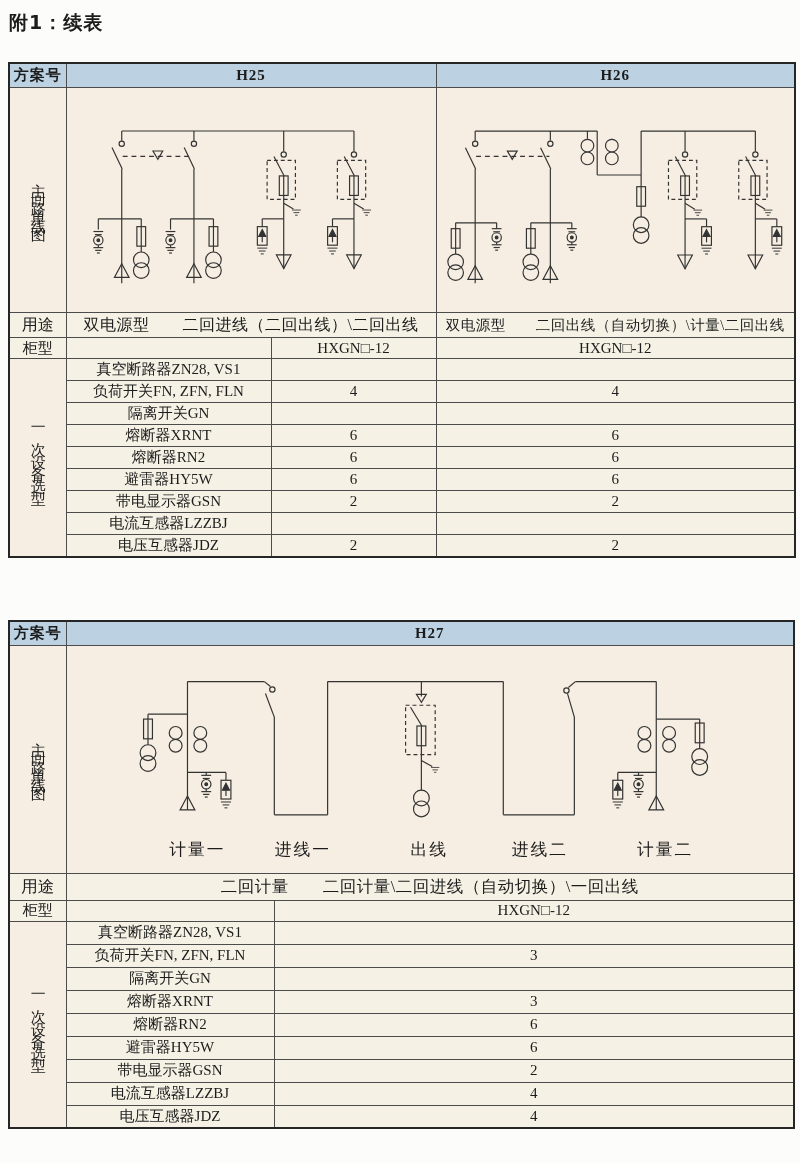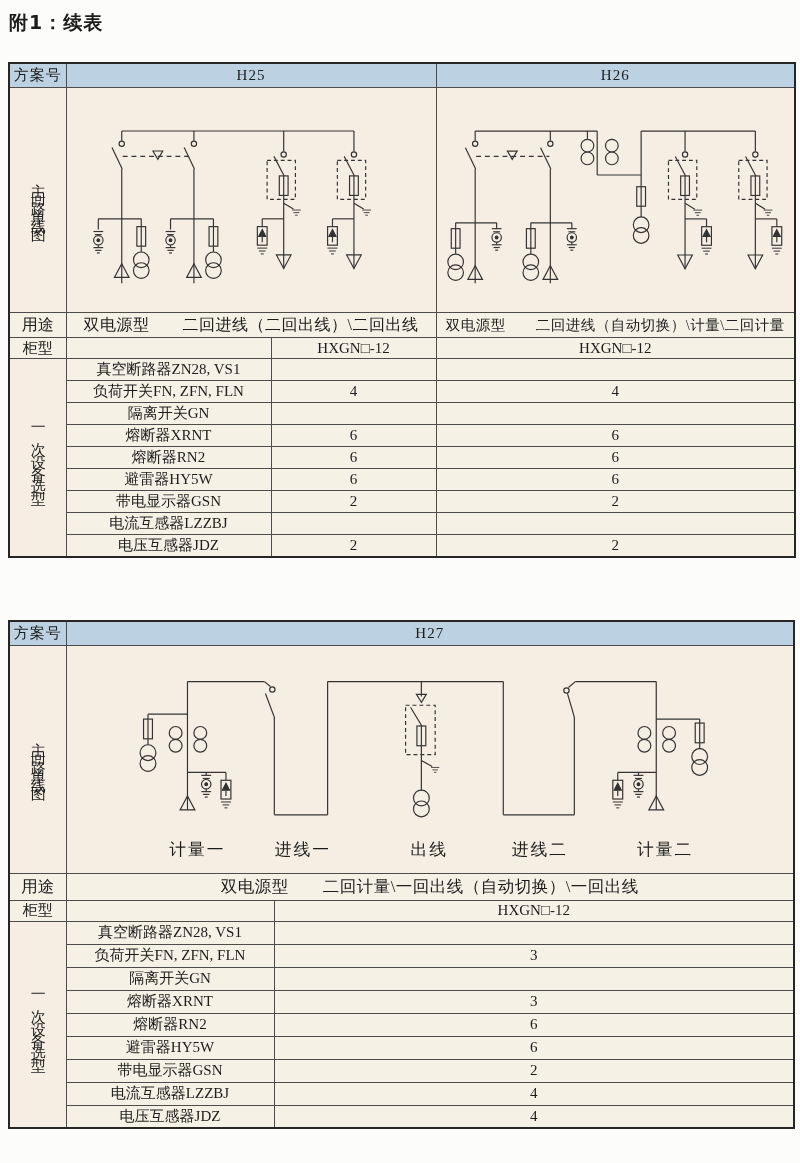--- a/index.html
+++ b/index.html
@@ -22,7 +22,7 @@
   #table2 { top:620px; width:785px; }
   td { border:1px solid #4c4c4c; text-align:center; vertical-align:middle;
        font-size:15px; padding:0 2px; overflow:hidden; }
-  tr.hdr td { background:#bcd2e2; height:24px; font-size:15px; letter-spacing:1px; }
+  tr.hdr td { background:#bcd2e2; height:24px; font-size:15px; letter-spacing:1px;font-weight:bold; }
   td.diagcell { background:#f6eee2; padding:4px; }
   td.sidelabel { background:#f6eee2; }
   .vtext { display:inline-block; writing-mode:vertical-rl; text-orientation:upright;

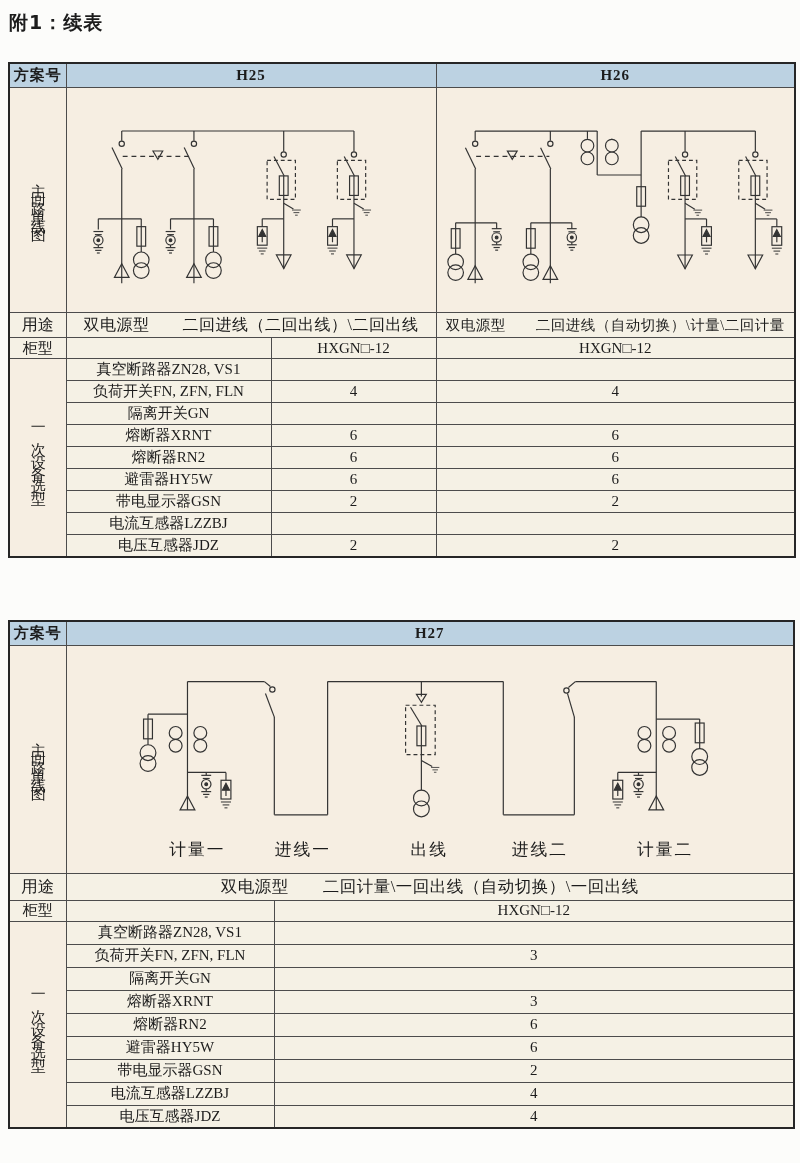--- a/index.html
+++ b/index.html
@@ -251,7 +251,7 @@
   <tr class="use">
     <td>用途</td>
     <td colspan="2"><span class="usage-txt">双电源型　　二回进线（二回出线）\二回出线</span></td>
-    <td><span class="usage-txt" style="font-size:14.5px">双电源型　　二回进线（自动切换）\计量\二回计量</span></td>
+    <td><span class="usage-txt" style="font-size:14.5px">双电源型　　二回出线（自动切换）\计量\二回出线</span></td>
   </tr>
   <tr class="cab">
     <td>柜型</td>

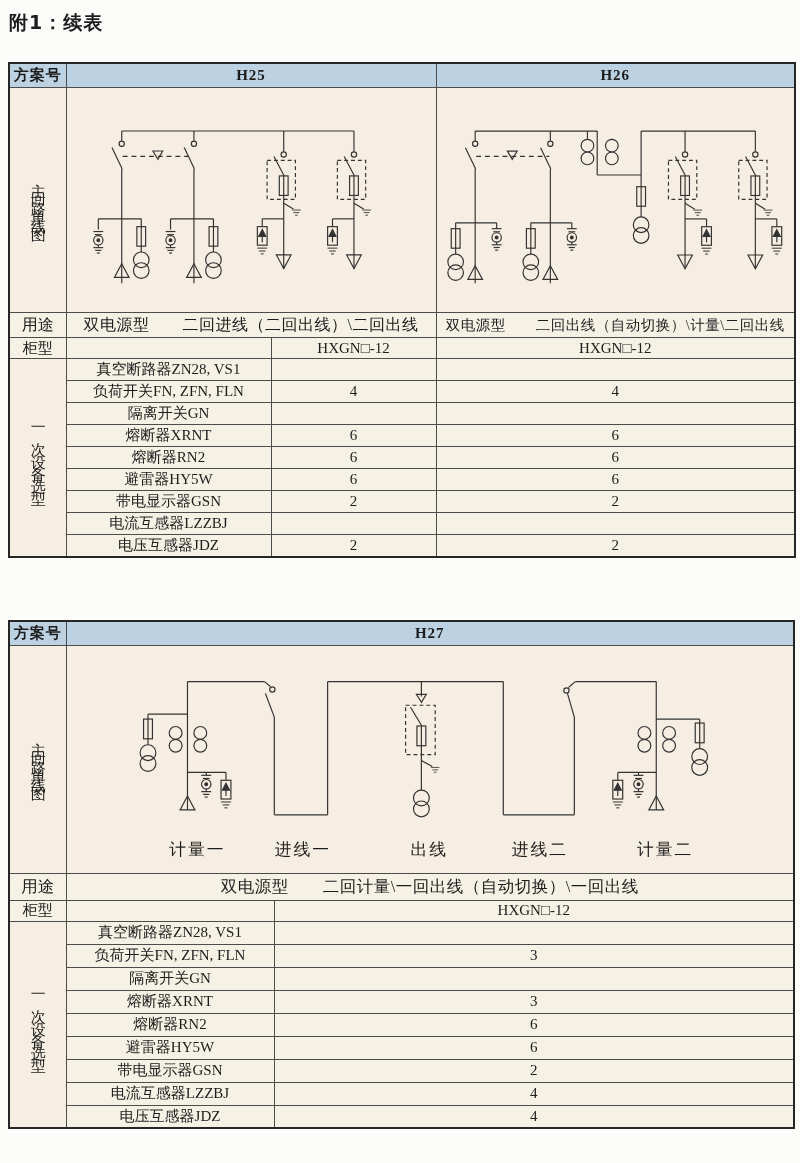--- a/index.html
+++ b/index.html
@@ -397,7 +397,7 @@
   </tr>
   <tr class="use">
     <td>用途</td>
-    <td colspan="2"><span class="usage-txt">双电源型　　二回计量\一回出线（自动切换）\一回出线</span></td>
+    <td colspan="2"><span class="usage-txt">二回计量　　二回计量\二回进线（自动切换）\一回出线</span></td>
   </tr>
   <tr class="cab">
     <td>柜型</td>

